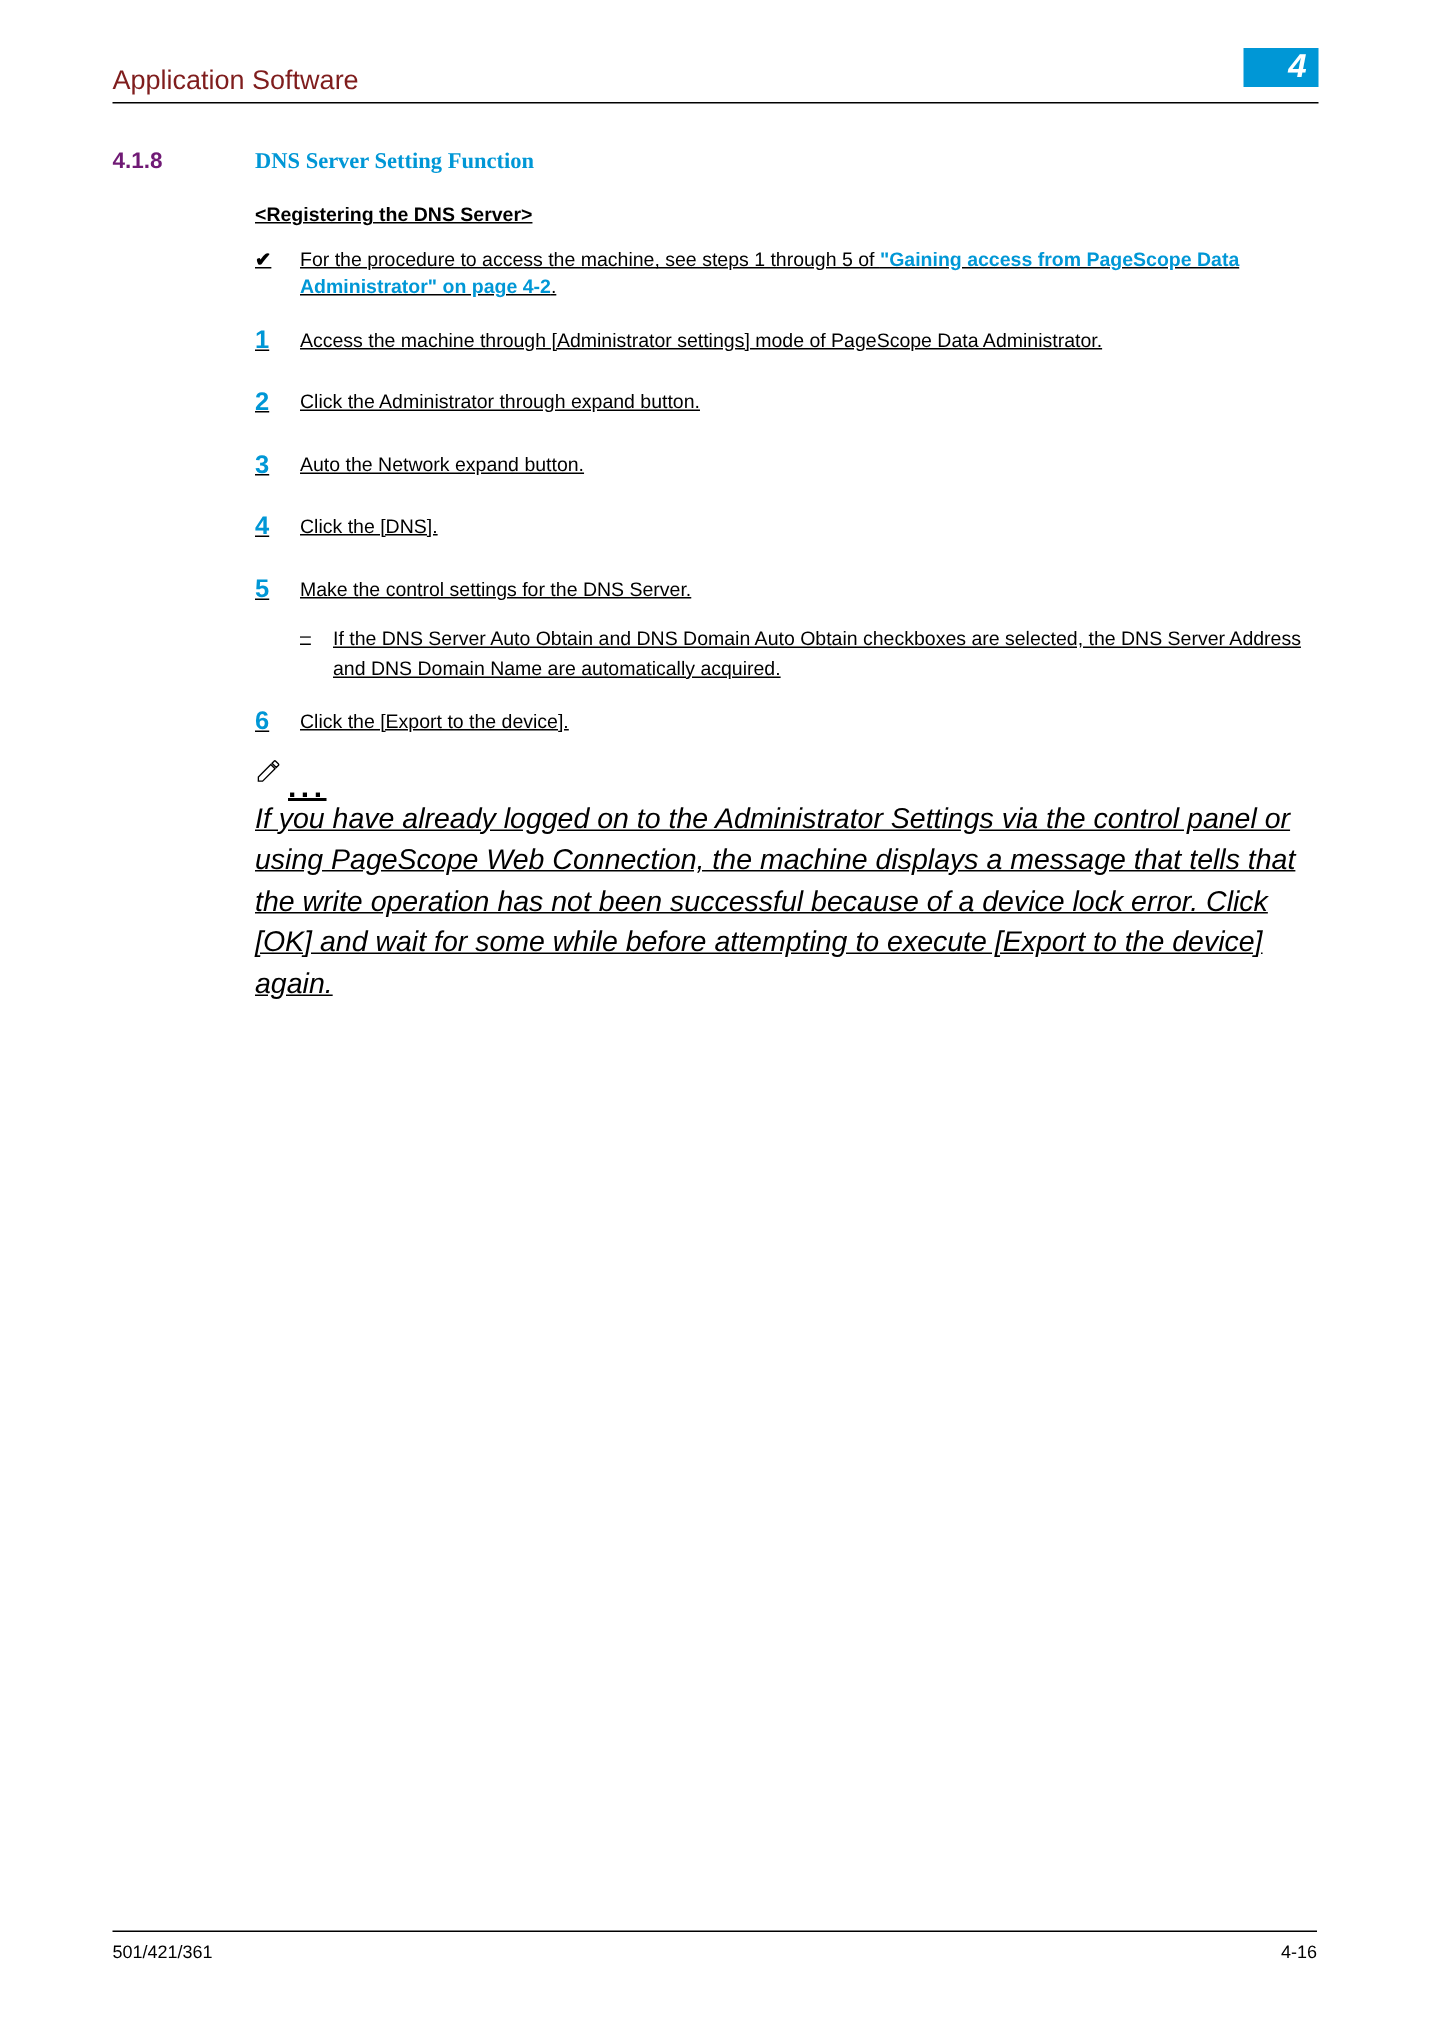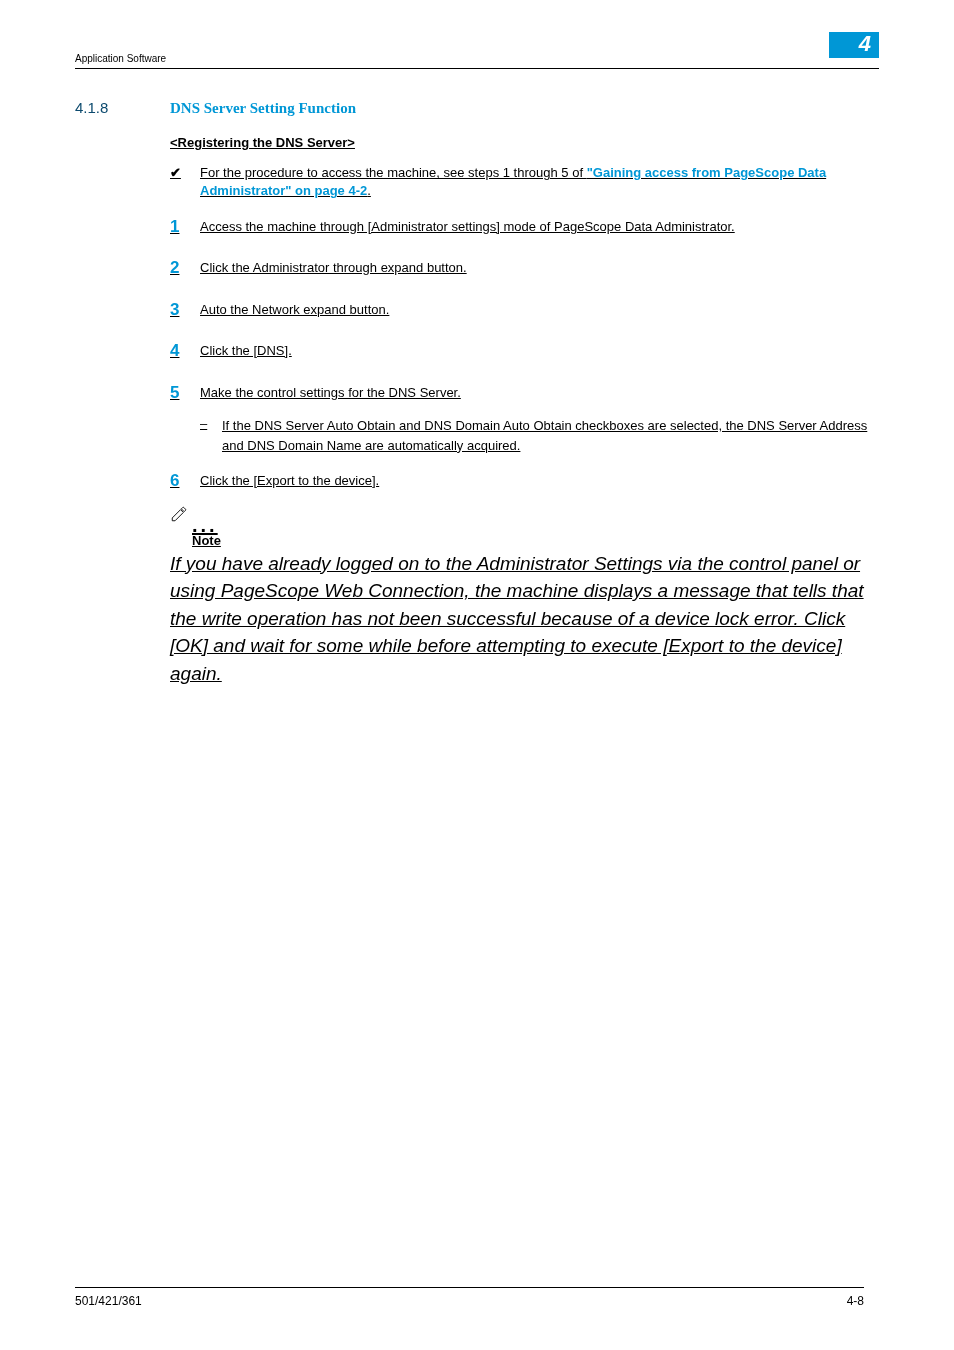--- a/index.html
+++ b/index.html
@@ -24,8 +24,8 @@
       padding-bottom: 4px;
     }
     .header-left {
-      font-size: 10px;
-      color: #000000;
+      font-size: 18px;
+      color: #7f1d1d;
     }
     .chapter-tab {
       background: #0097d6;

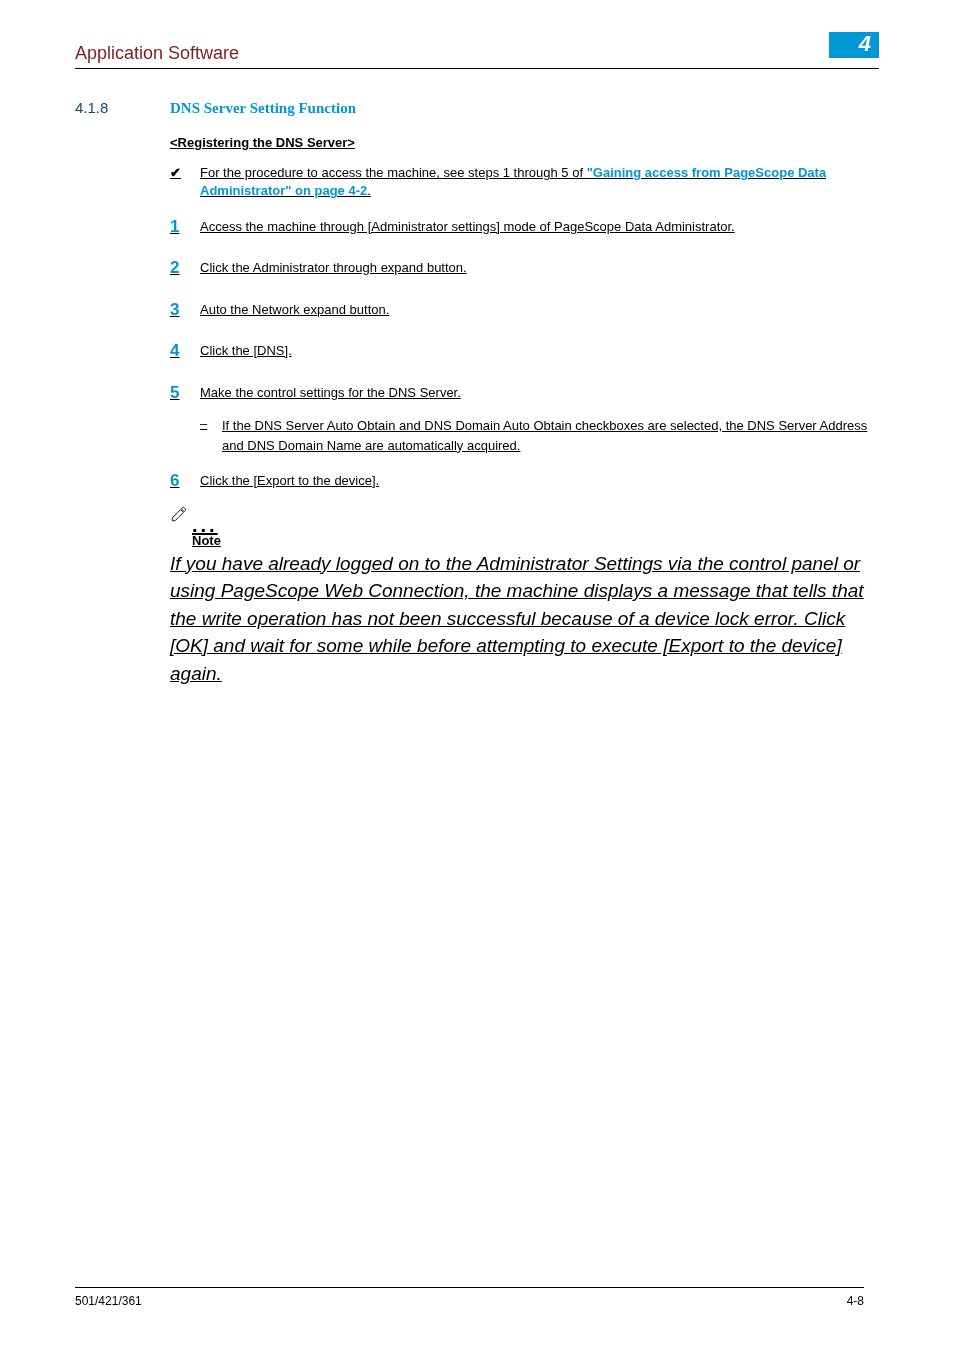--- a/index.html
+++ b/index.html
@@ -49,8 +49,8 @@
       margin-bottom: 18px;
     }
     .section-num {
-      color: #0c4a6e;
-      font-weight: normal;
+      color: #701a75;
+      font-weight: bold;
       font-size: 15px;
       width: 95px;
       flex-shrink: 0;

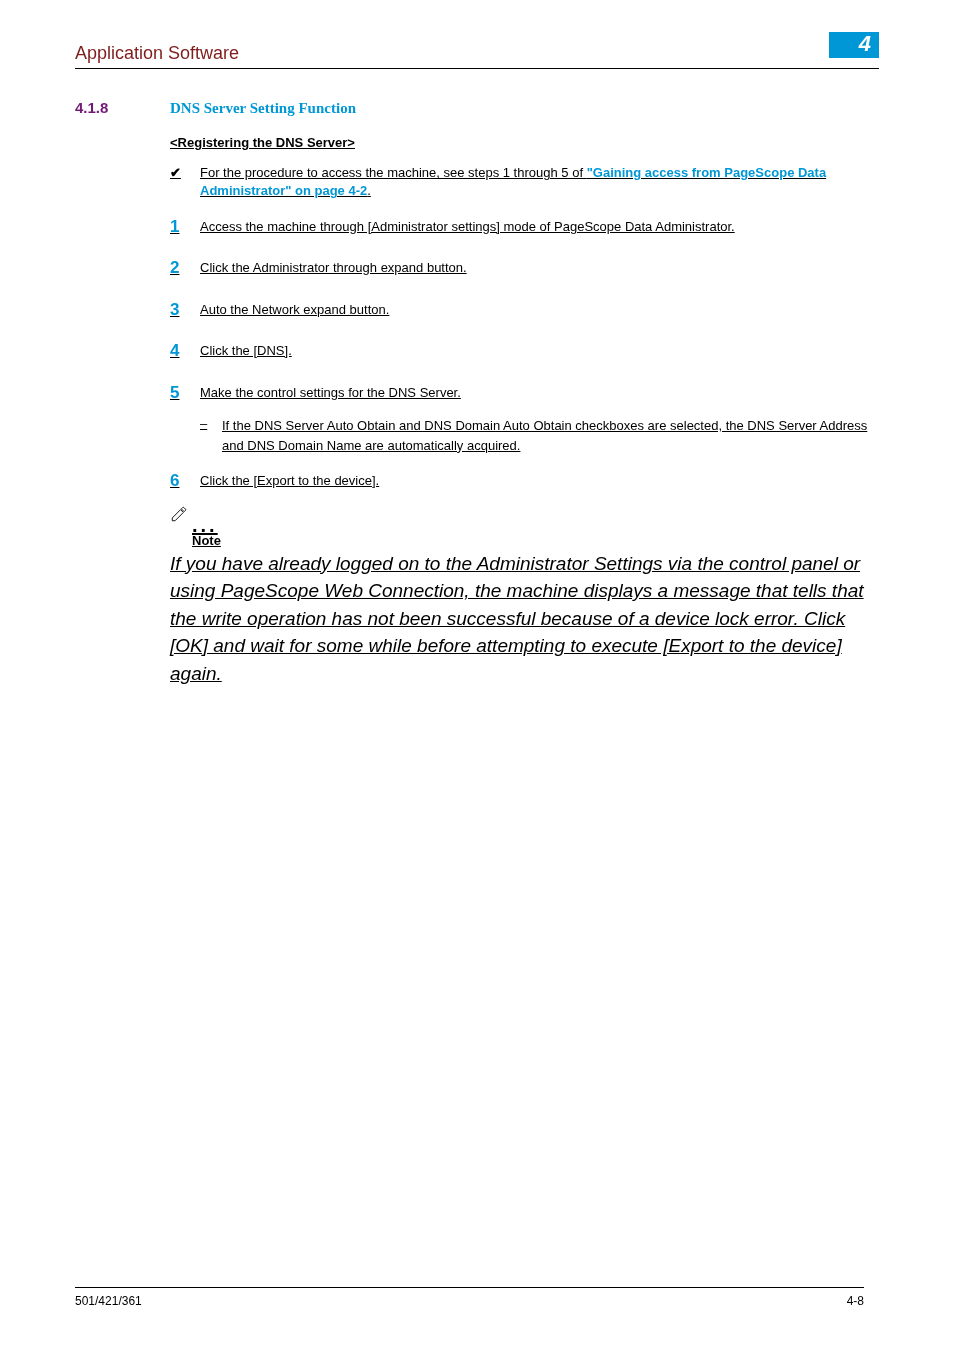--- a/index.html
+++ b/index.html
@@ -224,7 +224,6 @@
         </svg>
         <span class="dots">...</span>
       </div>
-      <div class="note-label">Note</div>
       <div class="note-body">If you have already logged on to the Administrator Settings via the control panel or using PageScope Web Connection, the machine displays a message that tells that the write operation has not been successful because of a device lock error. Click [OK] and wait for some while before attempting to execute [Export to the device] again.</div>
     </div>
 

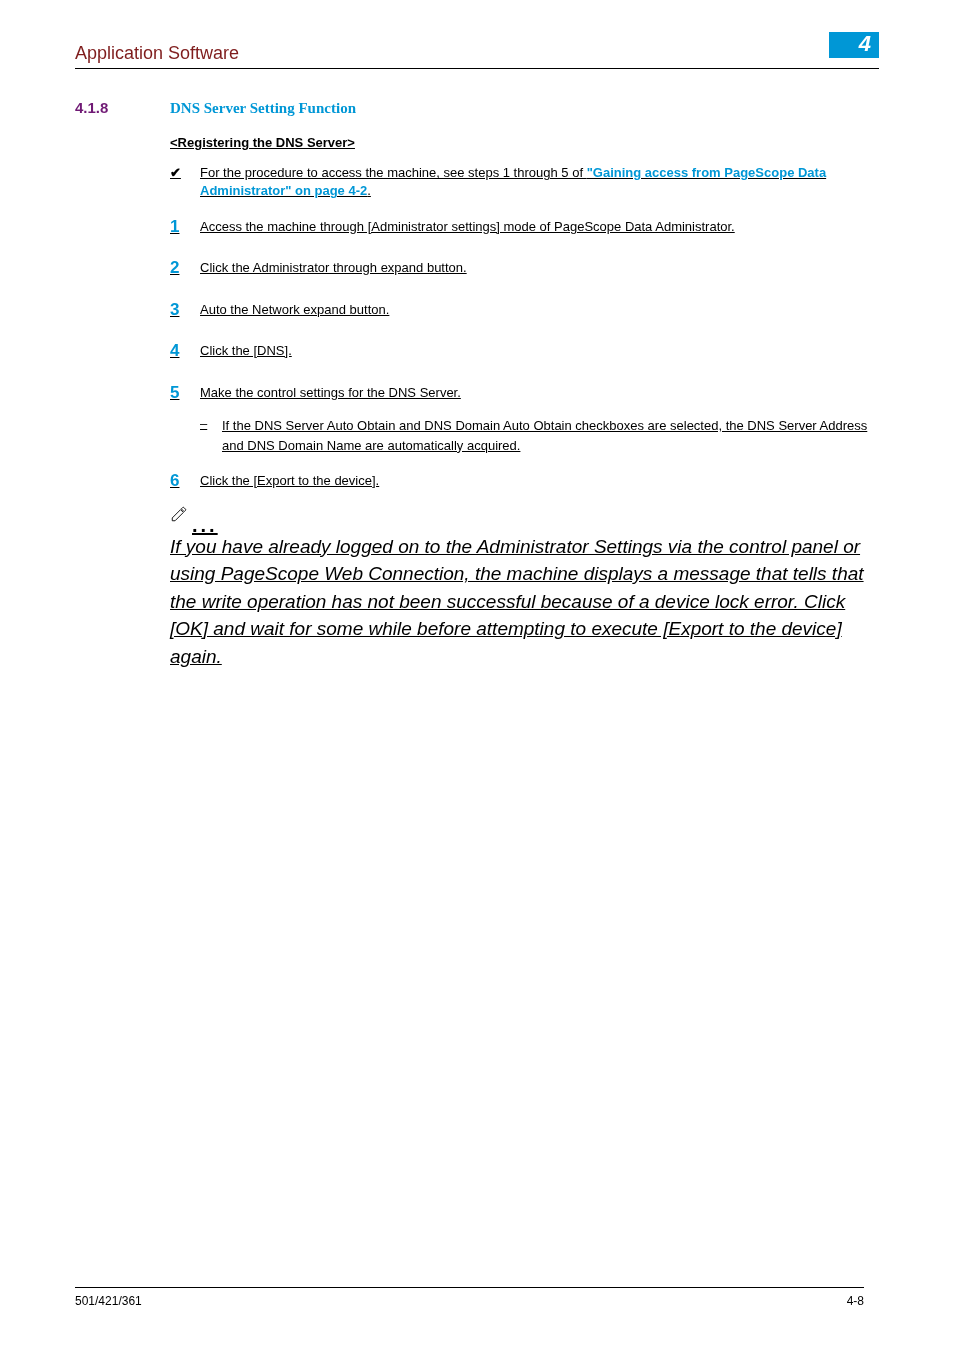--- a/index.html
+++ b/index.html
@@ -140,7 +140,7 @@
     .footer {
       position: absolute;
       left: 75px;
-      right: 90px;
+      right: 76px;
       bottom: 42px;
       text-align: center;
     }

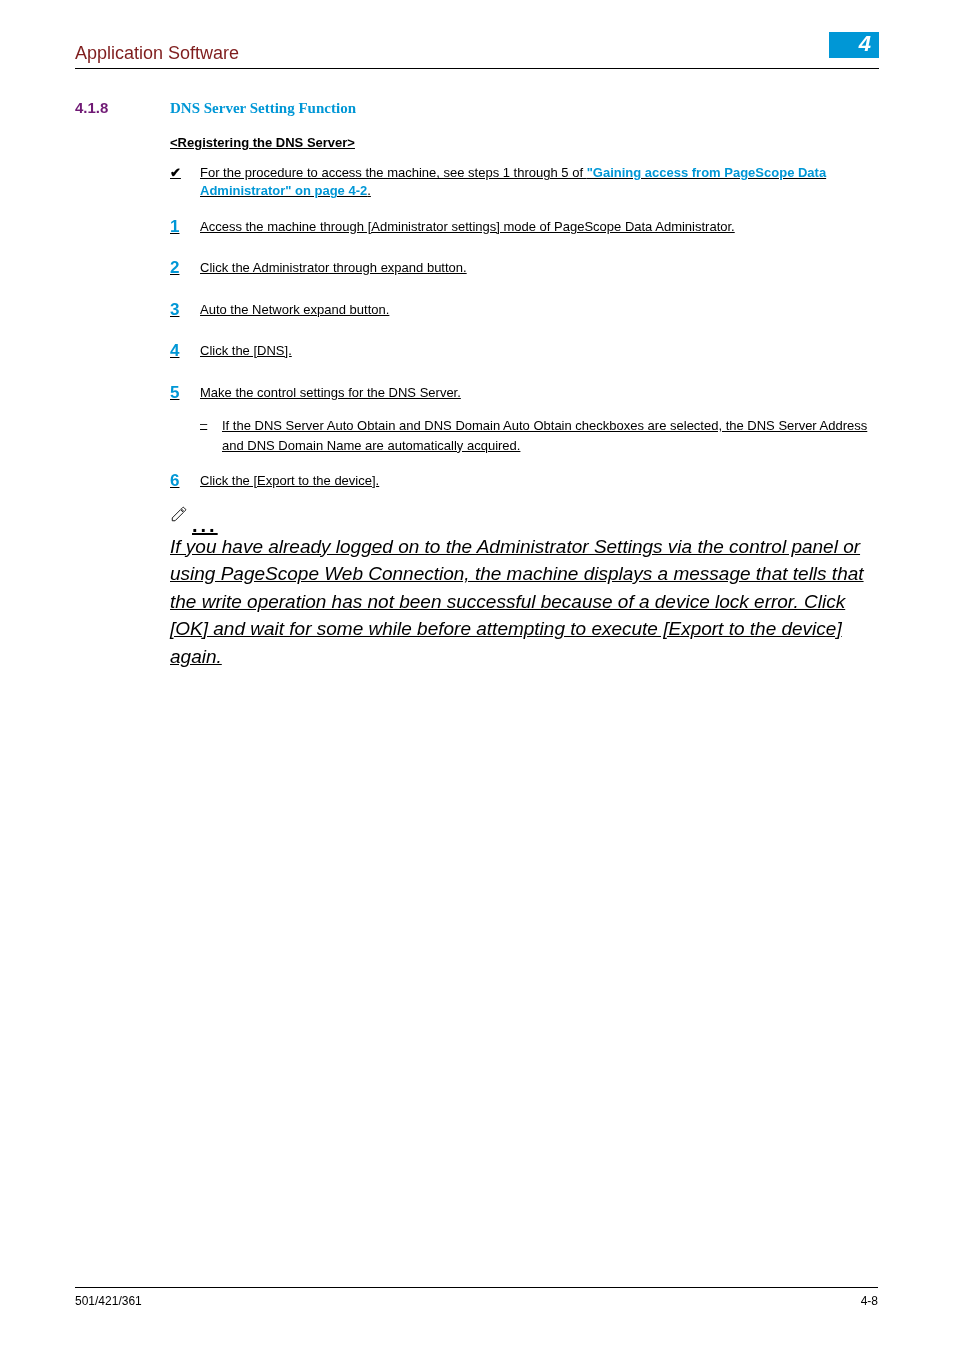--- a/index.html
+++ b/index.html
@@ -233,7 +233,7 @@
     <hr>
     <div class="footer-row">
       <div>501/421/361</div>
-      <div>4-8</div>
+      <div>4-16</div>
     </div>
   </div>
 

